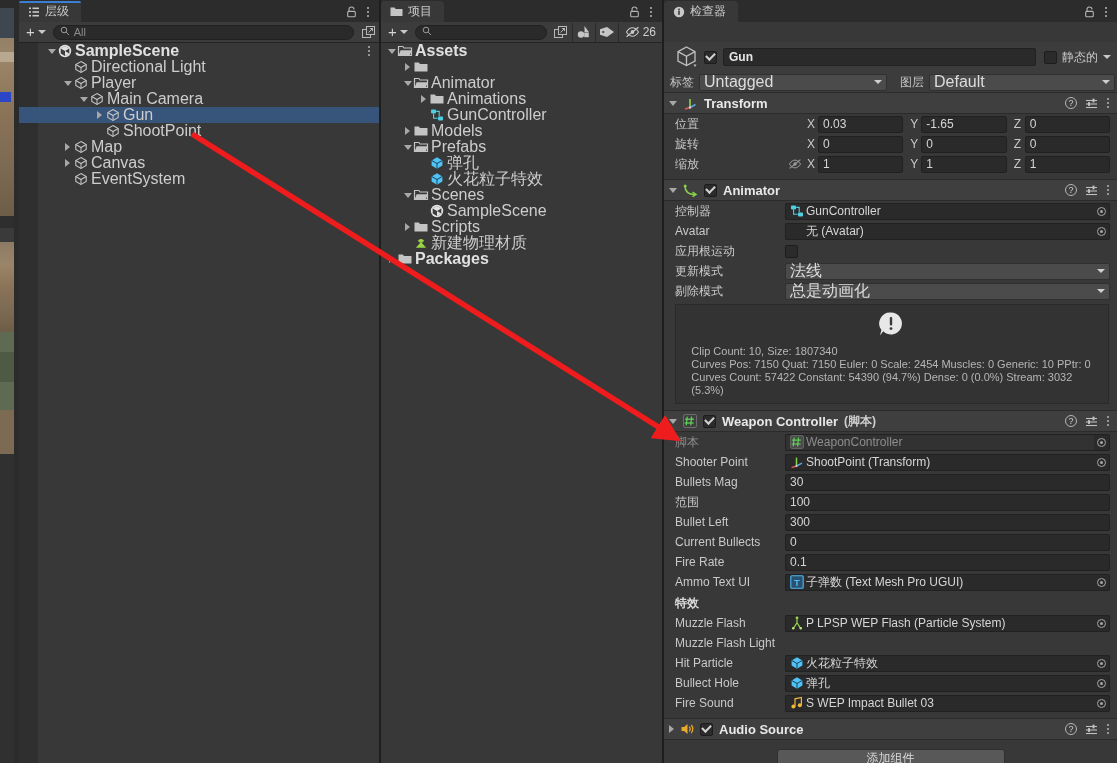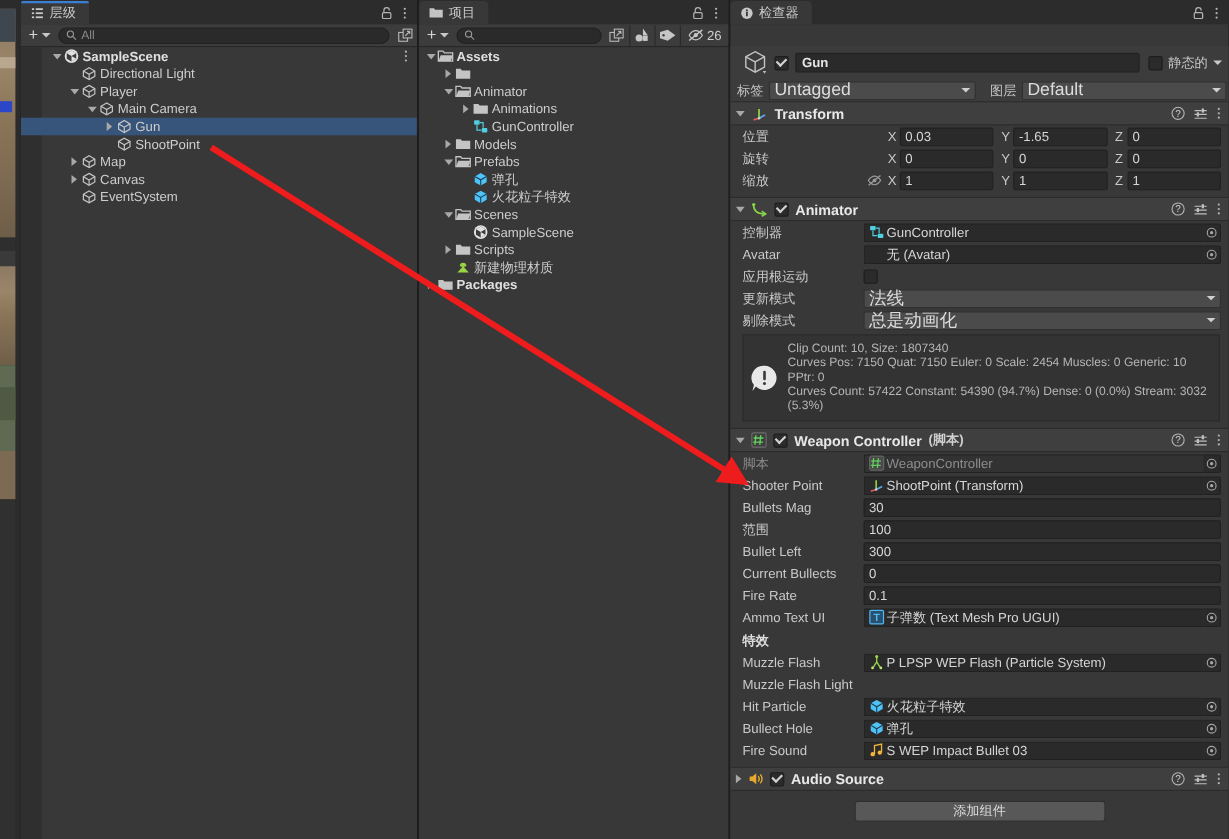--- a/index.html
+++ b/index.html
@@ -49,7 +49,7 @@
   }
   .searchbox{
     flex:1; height:15px; background:#2a2a2a; border:1px solid #212121; border-radius:8px;
-    display:flex; align-items:center; padding:0 6px; gap:4px; margin-right:3px;
+    display:flex; padding:0 6px; gap:4px; margin-right:3px;
     color:#8a8a8a; font-size:11px;
   }
   .searchbox .mag{ font-size:9px; color:#9a9a9a; }

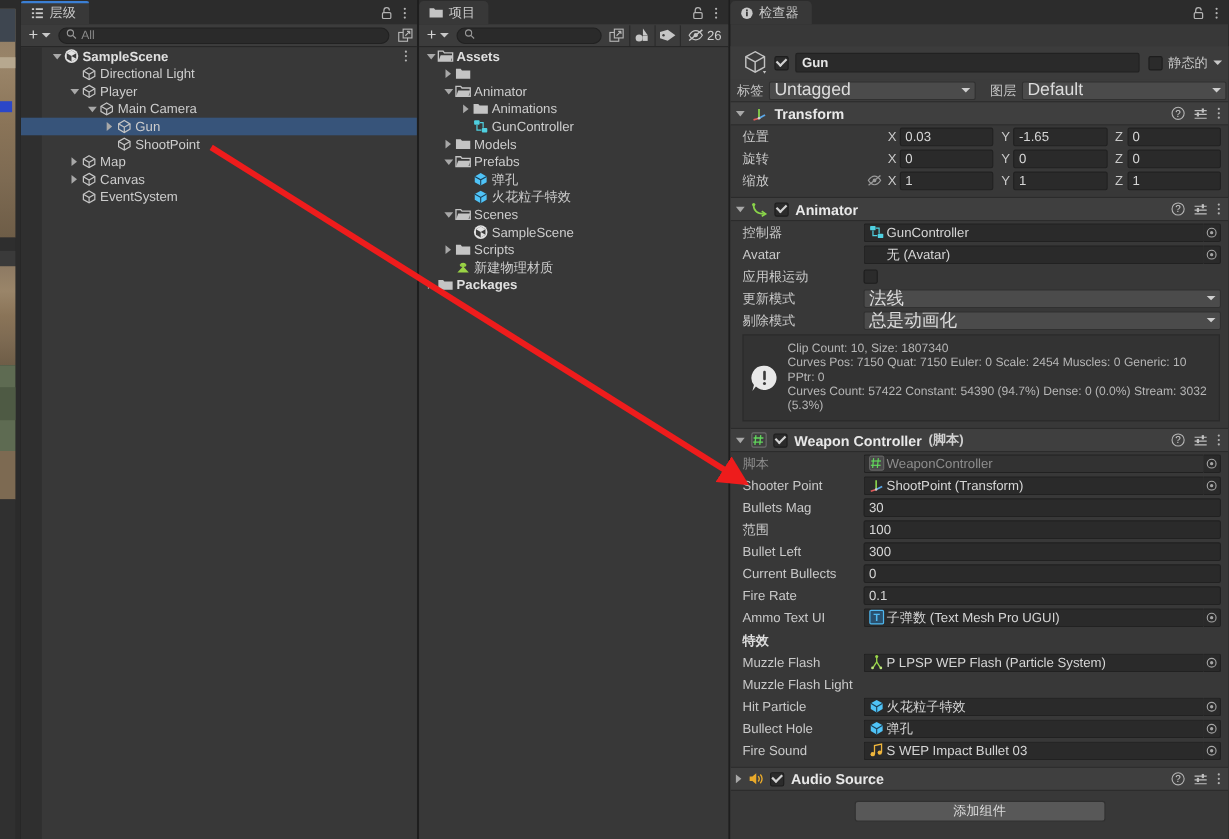--- a/index.html
+++ b/index.html
@@ -66,7 +66,7 @@
   .tw{ width:13px; display:inline-flex; align-items:center; justify-content:center; flex:0 0 13px; }
   .arrow-r{ width:0;height:0;border-top:4px solid transparent;border-bottom:4px solid transparent;border-left:5px solid #a8a8a8; }
   .arrow-d{ width:0;height:0;border-left:4px solid transparent;border-right:4px solid transparent;border-top:5px solid #a8a8a8; }
-  .tlabel{ margin-left:3px; font-size:12px; color:#cdcdcd; }
+  .tlabel{ margin-left:3px; font-size:16px; color:#cdcdcd; }
   .tlabel.bold{ font-weight:bold; color:#e0e0e0; }
   .ico{ width:14px; height:14px; flex:0 0 14px; display:inline-flex; align-items:center; justify-content:center; }
 

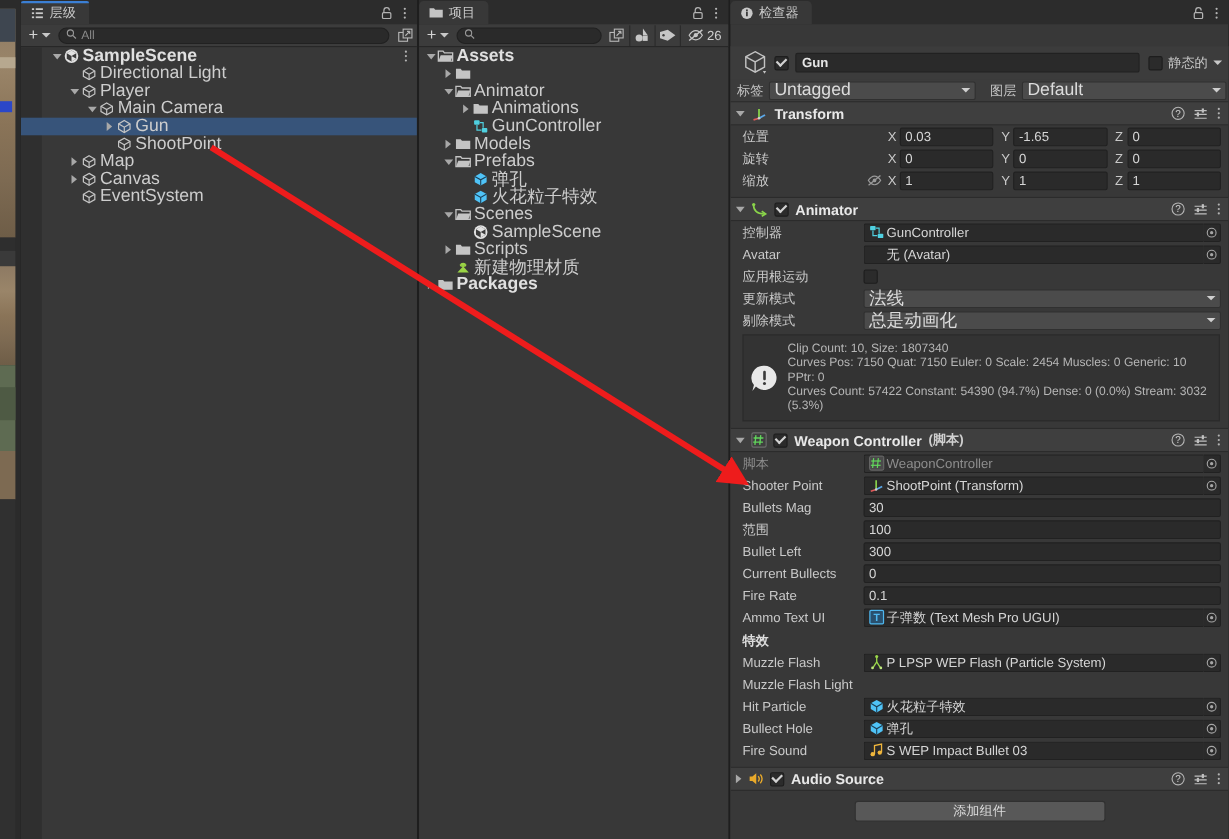--- a/index.html
+++ b/index.html
@@ -148,7 +148,7 @@
 
   .infobox{
     margin:3px 8px 6px 11px; background:#333333; border:1px solid #2a2a2a; border-radius:0;
-    display:flex; align-items:center; gap:8px; padding:6px 8px 6px 6px;
+    display:flex; align-items:center; gap:8px; padding:6px 8px 6px 6px;flex-direction:column;
   }
   .infotext{ font-size:11px; color:#b6b6b6; line-height:13px; }
 

